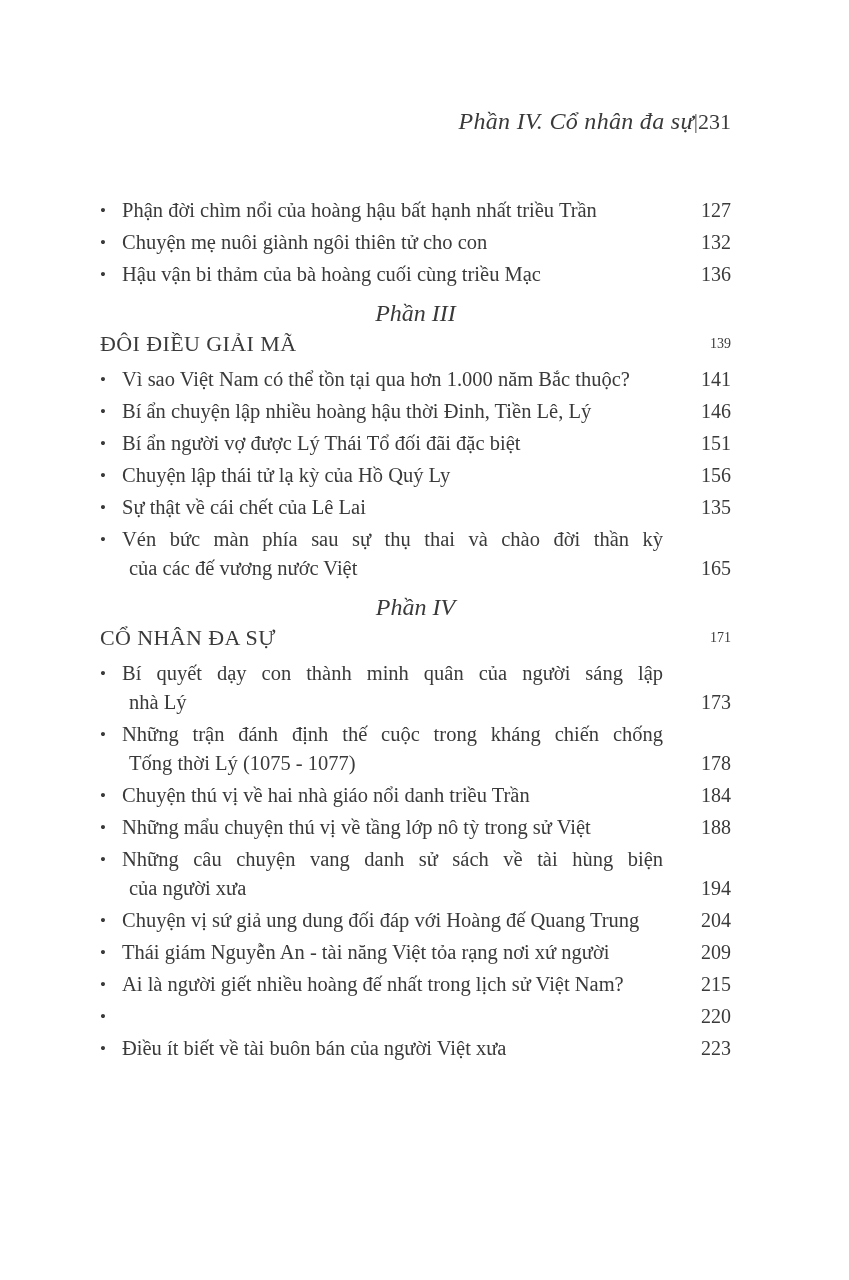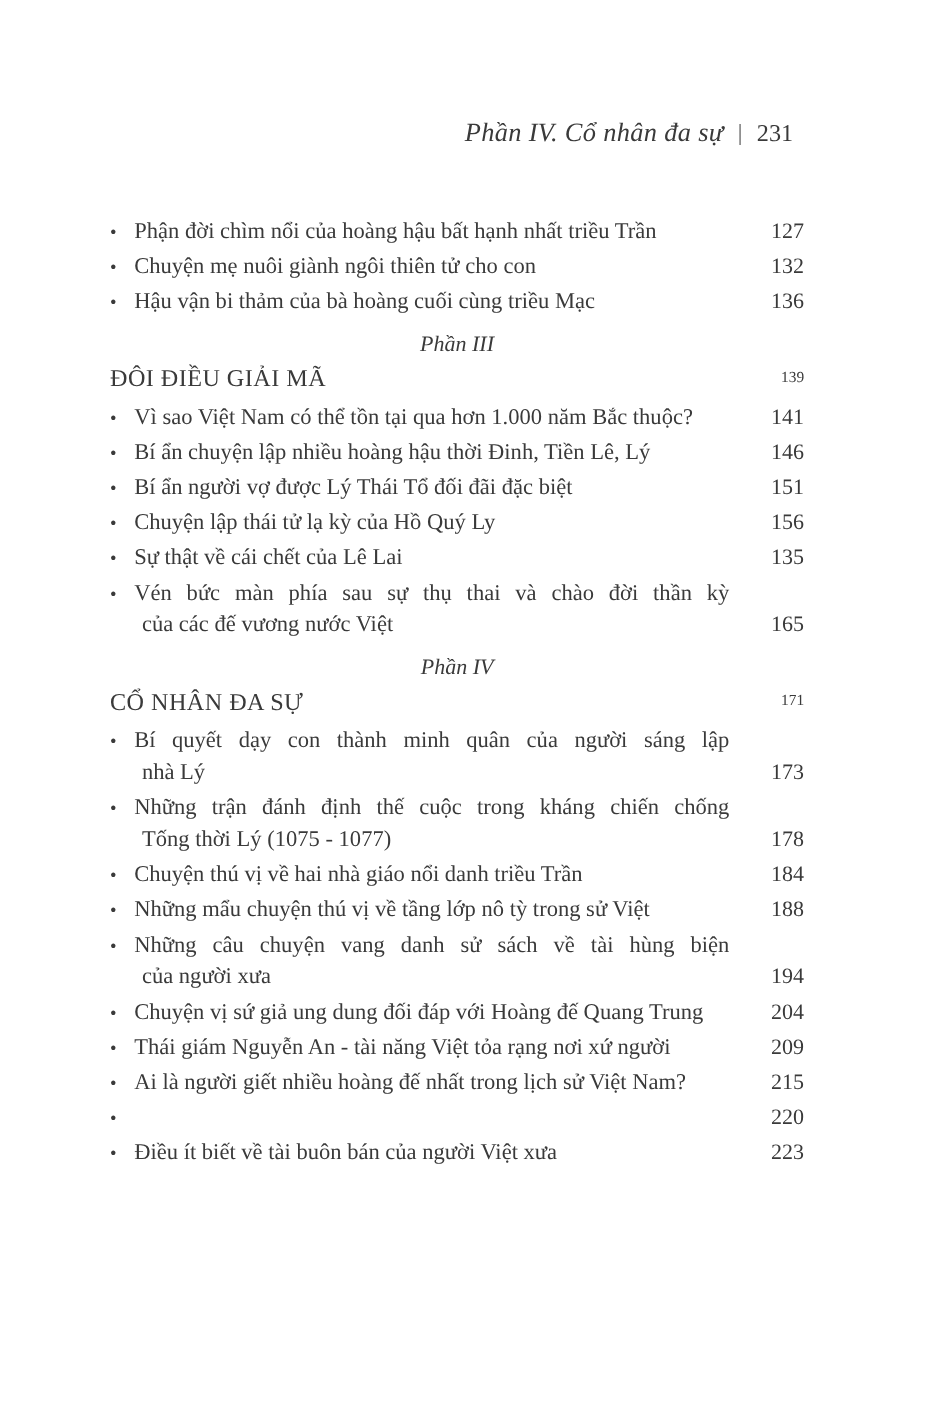--- a/index.html
+++ b/index.html
@@ -13,8 +13,8 @@
   }
   
   .running-header{
-    position:absolute;top:108px;right:128px;
-    display:flex;align-items:baseline;gap:13px;
+    position:absolute;top:108px;right:118px;
+    display:flex;align-items:baseline;
     white-space:nowrap;
   }
   .header-title{font-style:italic;font-size:24px;letter-spacing:0.3px;}

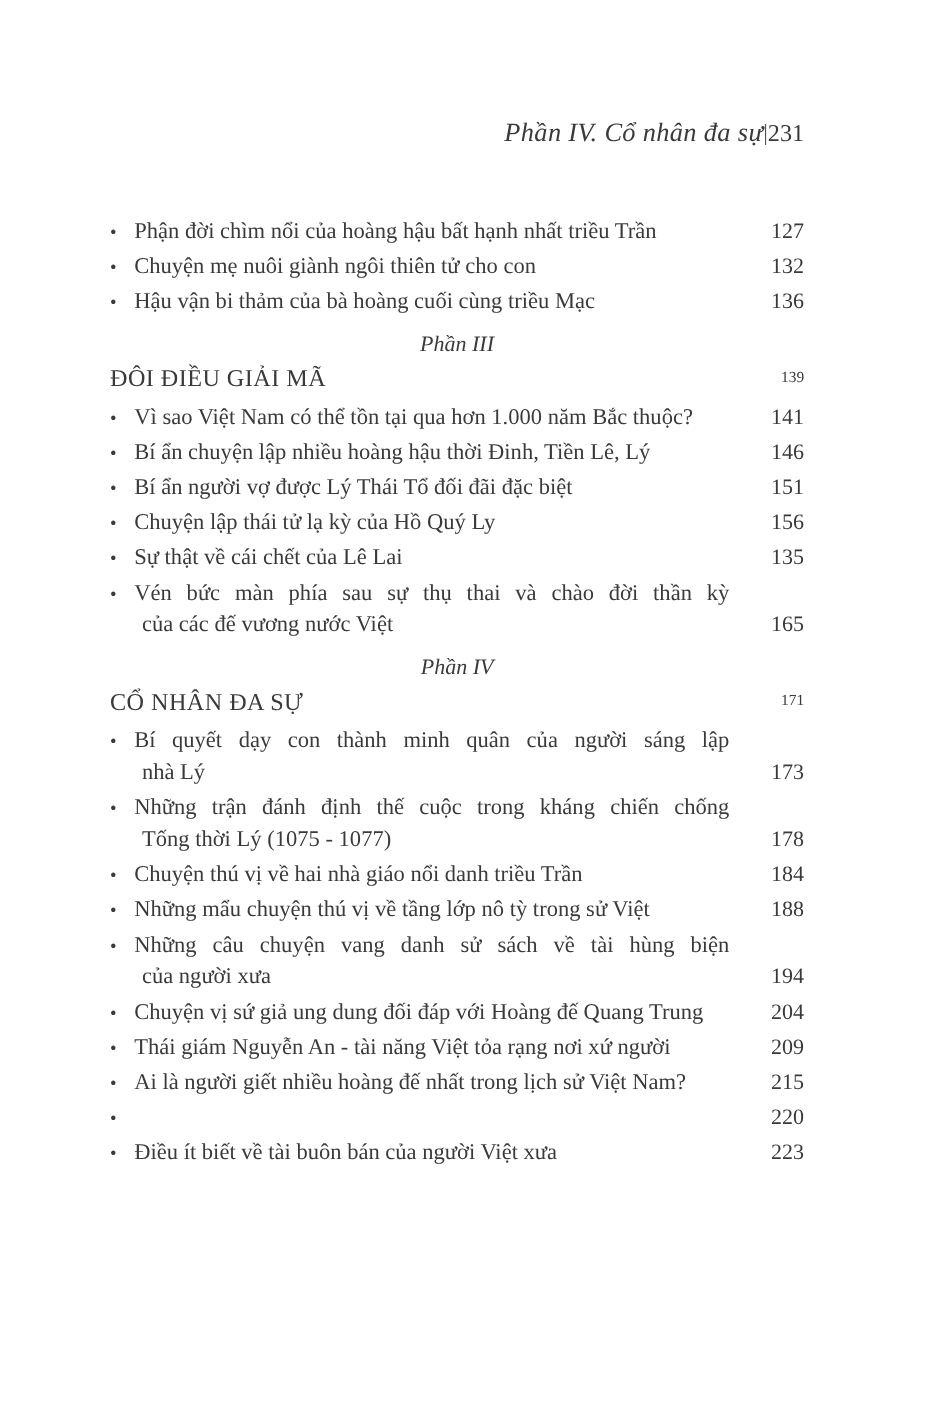--- a/index.html
+++ b/index.html
@@ -46,7 +46,7 @@
   .section-heading{margin-top:10px;}
   .part-label{
     text-align:center;font-style:italic;
-    font-size:20px;line-height:29px;margin-bottom:1px;
+    font-size:24px;line-height:29px;margin-bottom:1px;
   }
   .title-row{
     position:relative;text-align:left;

